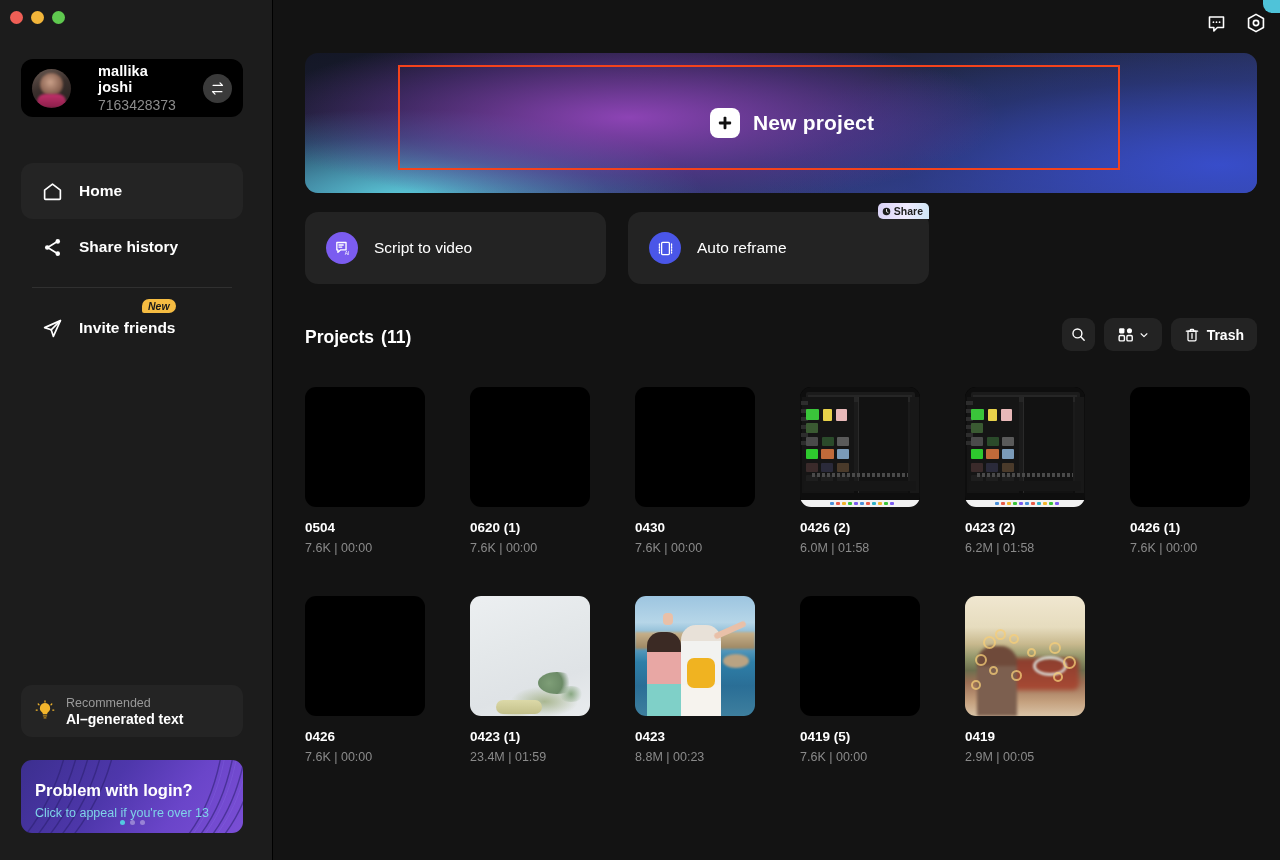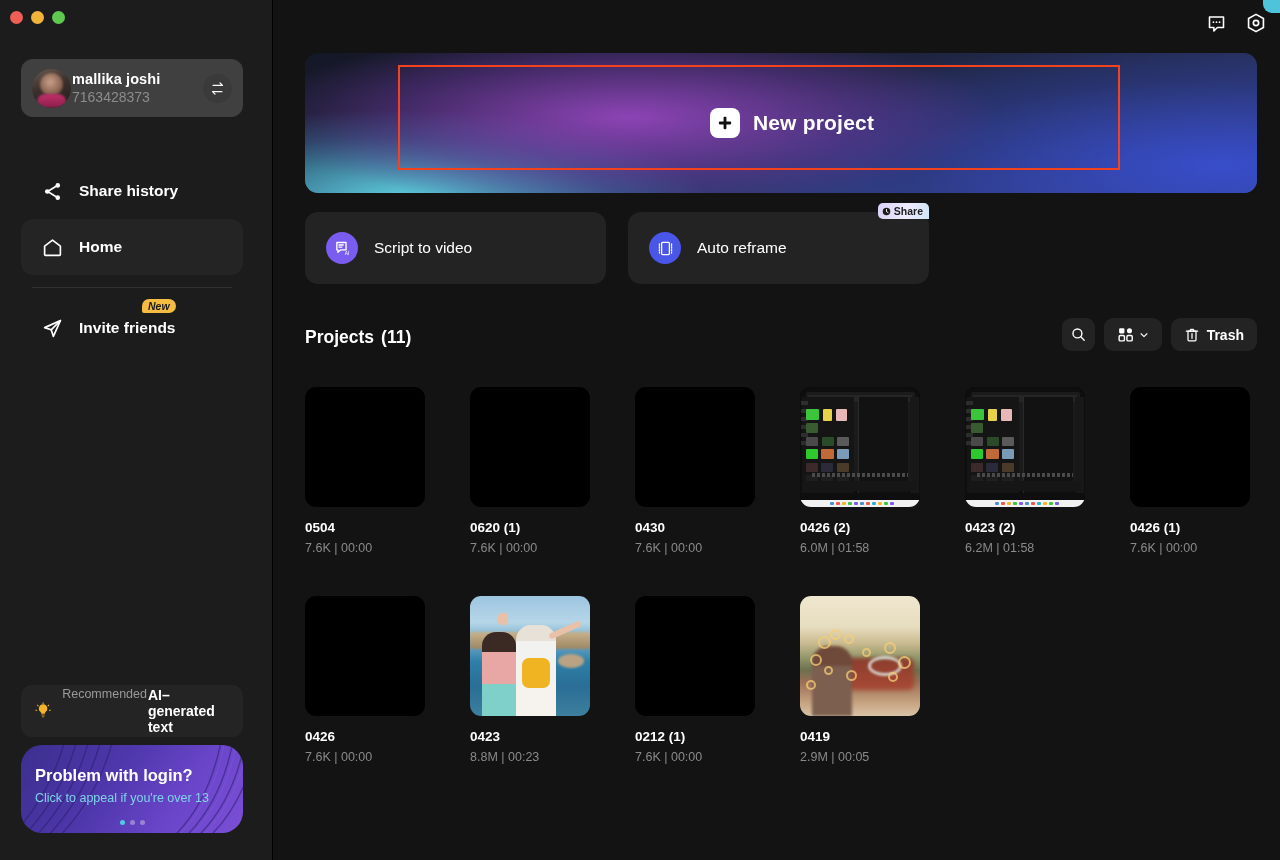--- a/index.html
+++ b/index.html
@@ -25,8 +25,8 @@
 
   .profile {
     position:absolute; top:59px; left:21px; width:222px; height:58px;
-    background:#404040; border-radius:12px;
-    display:flex; align-items:center; padding:0 11px; gap:1px;
+    background:#000000; border-radius:12px;
+    display:flex; align-items:center; padding:0 11px; gap:27px;
   }
   .avatar {
     width:39px; height:39px; border-radius:50%; flex:0 0 39px; overflow:hidden;

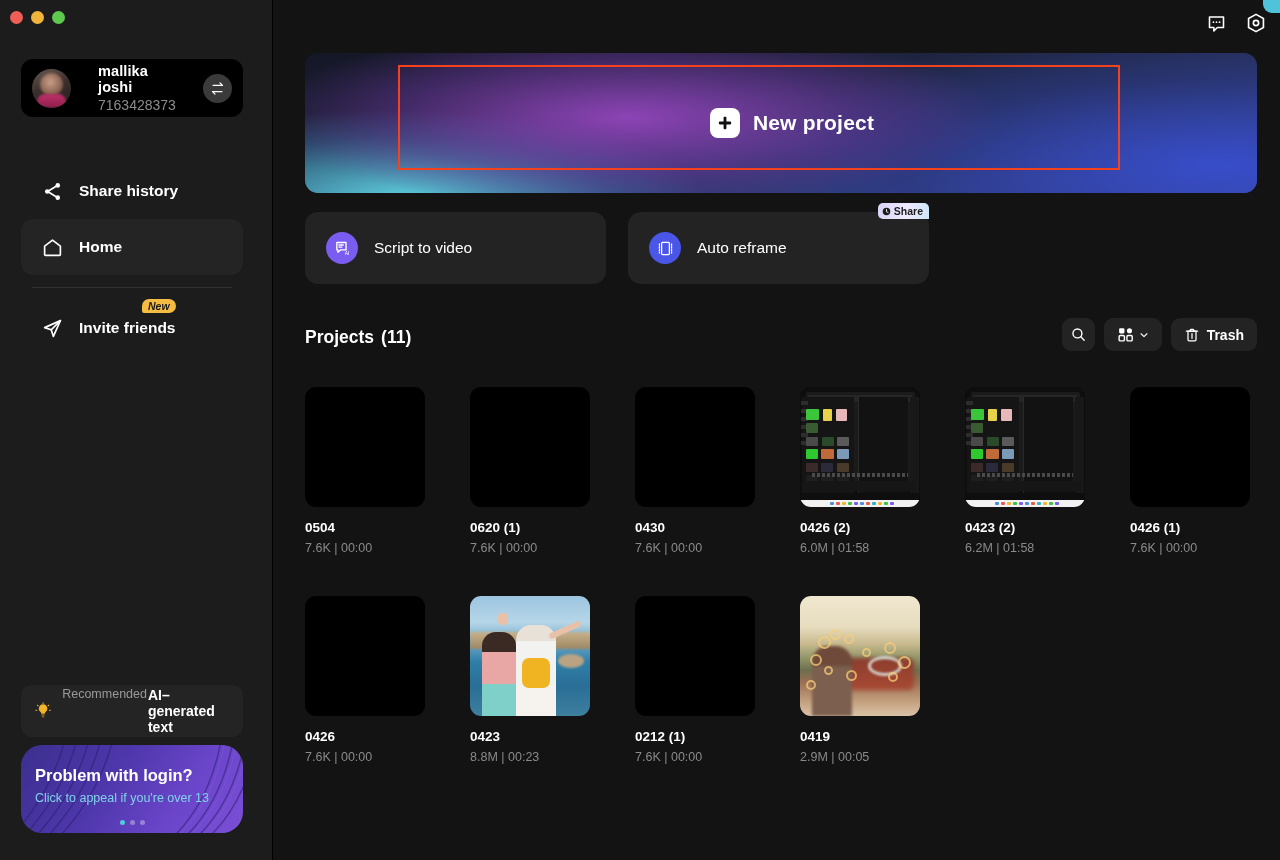--- a/index.html
+++ b/index.html
@@ -229,6 +229,13 @@
 
     <nav class="nav">
 
+      <div class="nav-item active">
+        <svg width="21" height="21" viewBox="0 0 24 24" fill="none" stroke="#ffffff" stroke-width="1.9" stroke-linecap="round" stroke-linejoin="round">
+          <path d="M3 10.5 12 3.5l9 7V20a1 1 0 0 1-1 1H4a1 1 0 0 1-1-1z"></path>
+        </svg>
+        <span class="nav-label">Home</span>
+      </div>
+
       <div class="nav-item">
         <svg width="21" height="21" viewBox="0 0 24 24" fill="none" stroke="#ffffff" stroke-width="1.9" stroke-linecap="round" stroke-linejoin="round">
           <circle cx="18" cy="5" r="2.6" fill="#ffffff" stroke="none"></circle>
@@ -238,13 +245,6 @@
           <line x1="8.3" y1="13.2" x2="15.7" y2="17.8"></line>
         </svg>
         <span class="nav-label">Share history</span>
-      </div>
-
-      <div class="nav-item active">
-        <svg width="21" height="21" viewBox="0 0 24 24" fill="none" stroke="#ffffff" stroke-width="1.9" stroke-linecap="round" stroke-linejoin="round">
-          <path d="M3 10.5 12 3.5l9 7V20a1 1 0 0 1-1 1H4a1 1 0 0 1-1-1z"></path>
-        </svg>
-        <span class="nav-label">Home</span>
       </div>
 
       <div class="nav-sep"></div>

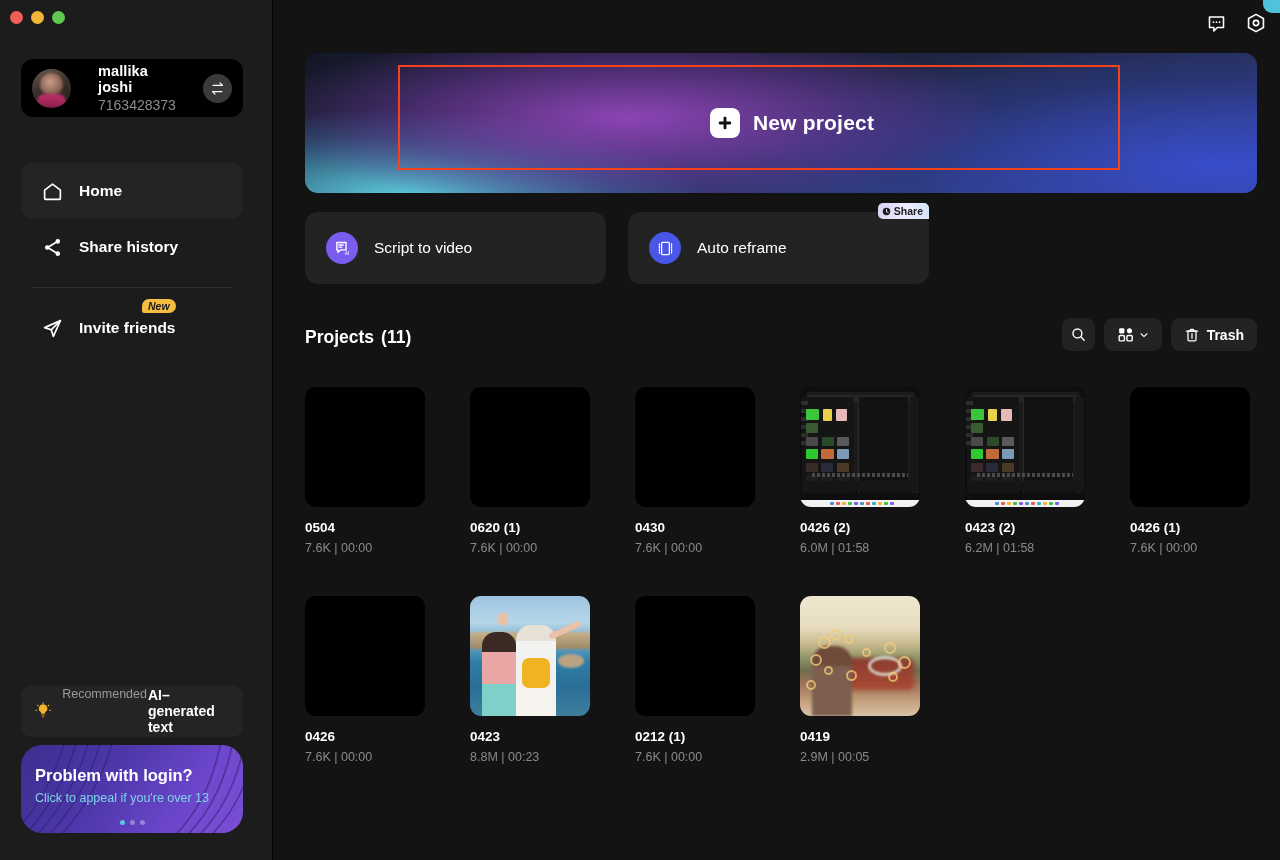--- a/index.html
+++ b/index.html
@@ -70,7 +70,7 @@
     background:#242424; border-radius:11px; display:flex; align-items:center;
     gap:10px; padding:0 13px;
   }
-  .rec-texts { display:flex; flex-direction:row; gap:1px; }
+  .rec-texts { display:flex; flex-direction:column; gap:1px; }
   .rec-top { font-size:12.5px; color:#999; }
   .rec-bottom { font-size:14px; font-weight:700; color:#fff; }
 

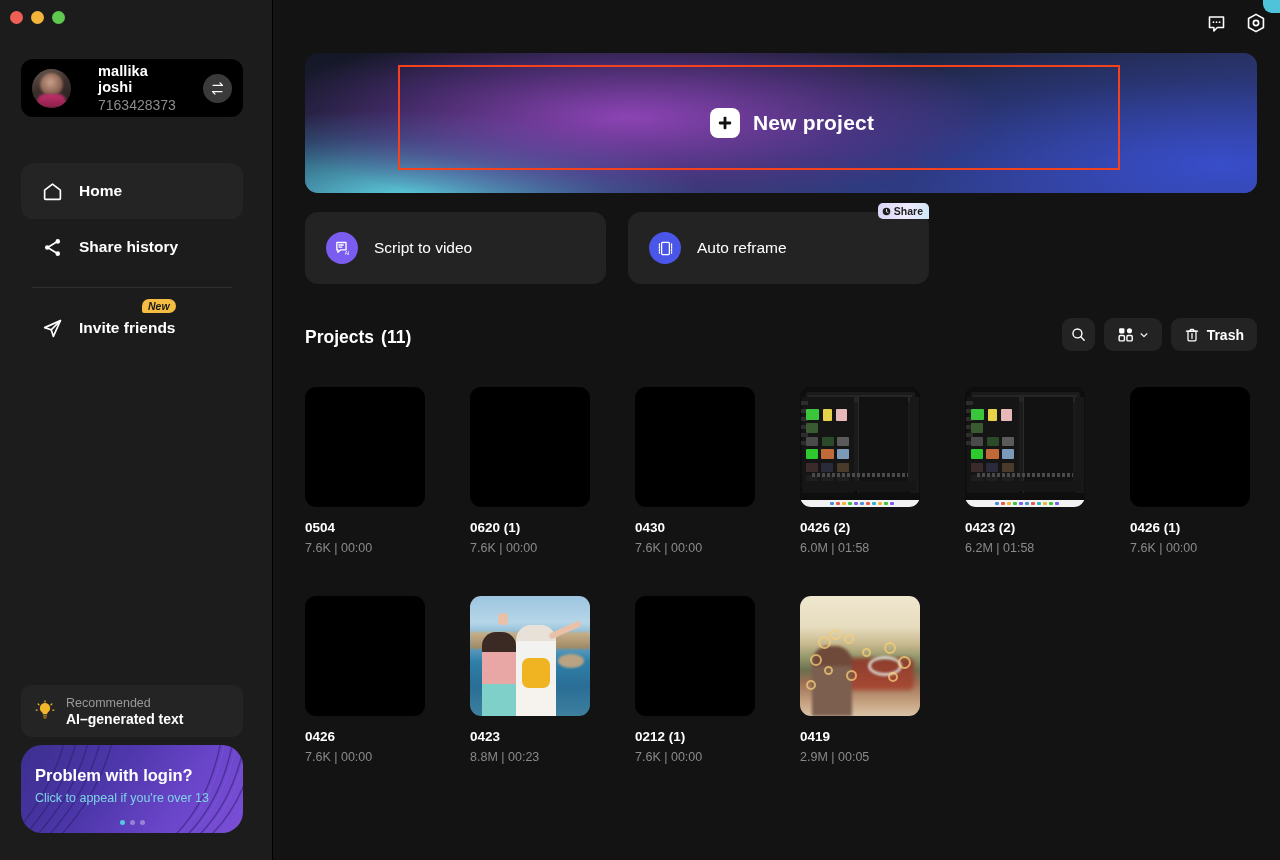--- a/index.html
+++ b/index.html
@@ -578,6 +578,21 @@
           </div>
         </div>
 
+        <div class="card">
+          <div class="thumb">
+            <div class="ph-marble">
+              <span class="leafa"></span>
+                <span class="leafb"></span>
+                <span class="pod"></span>
+            </div>
+          </div>
+          <div class="cname">0423 (1)</div>
+          <div class="cmeta">
+            <span>23.4M</span>
+            <span> | </span>
+            <span>01:59</span>
+          </div>
+        </div>
 
         <div class="card">
           <div class="thumb">

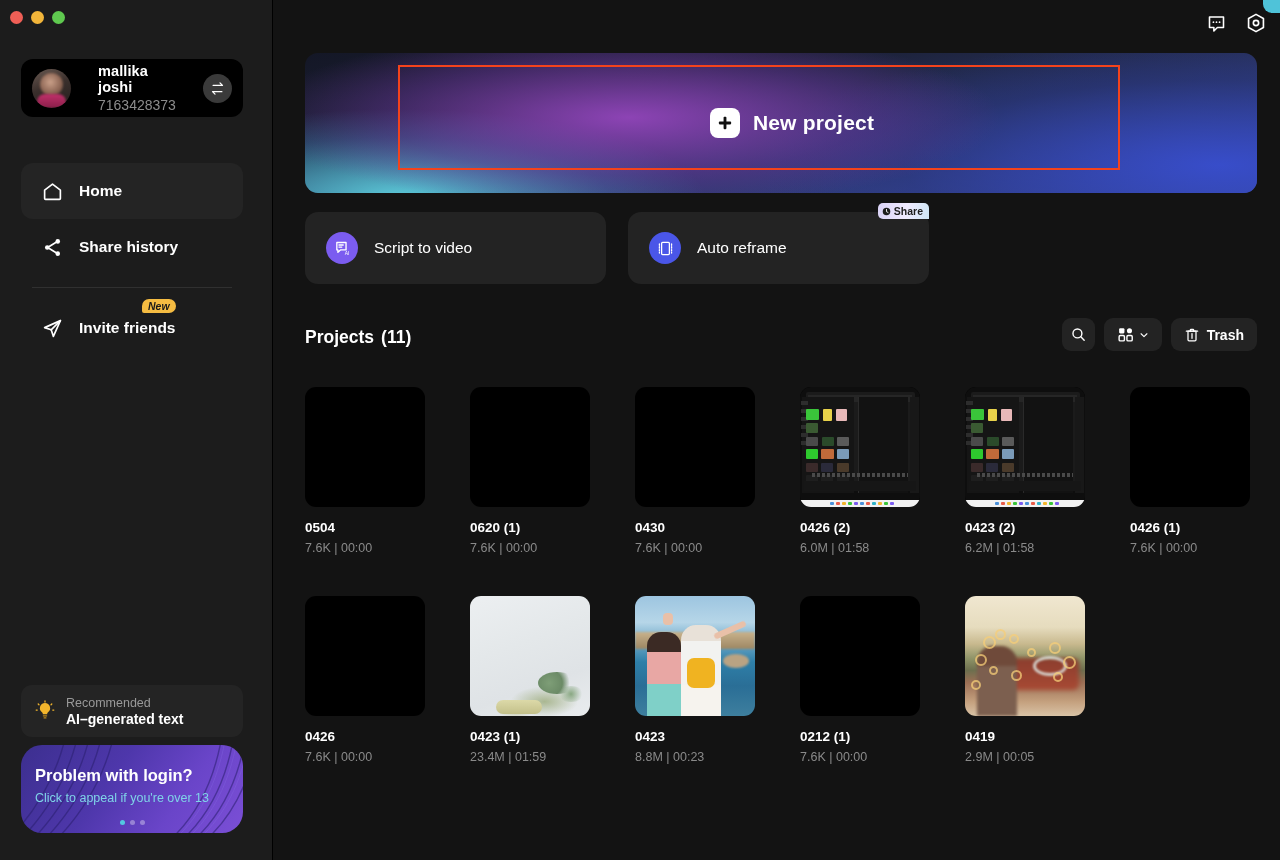--- a/index.html
+++ b/index.html
@@ -616,7 +616,7 @@
 
         <div class="card">
           <div class="thumb"></div>
-          <div class="cname">0212 (1)</div>
+          <div class="cname">0419 (5)</div>
           <div class="cmeta">
             <span>7.6K</span>
             <span> | </span>

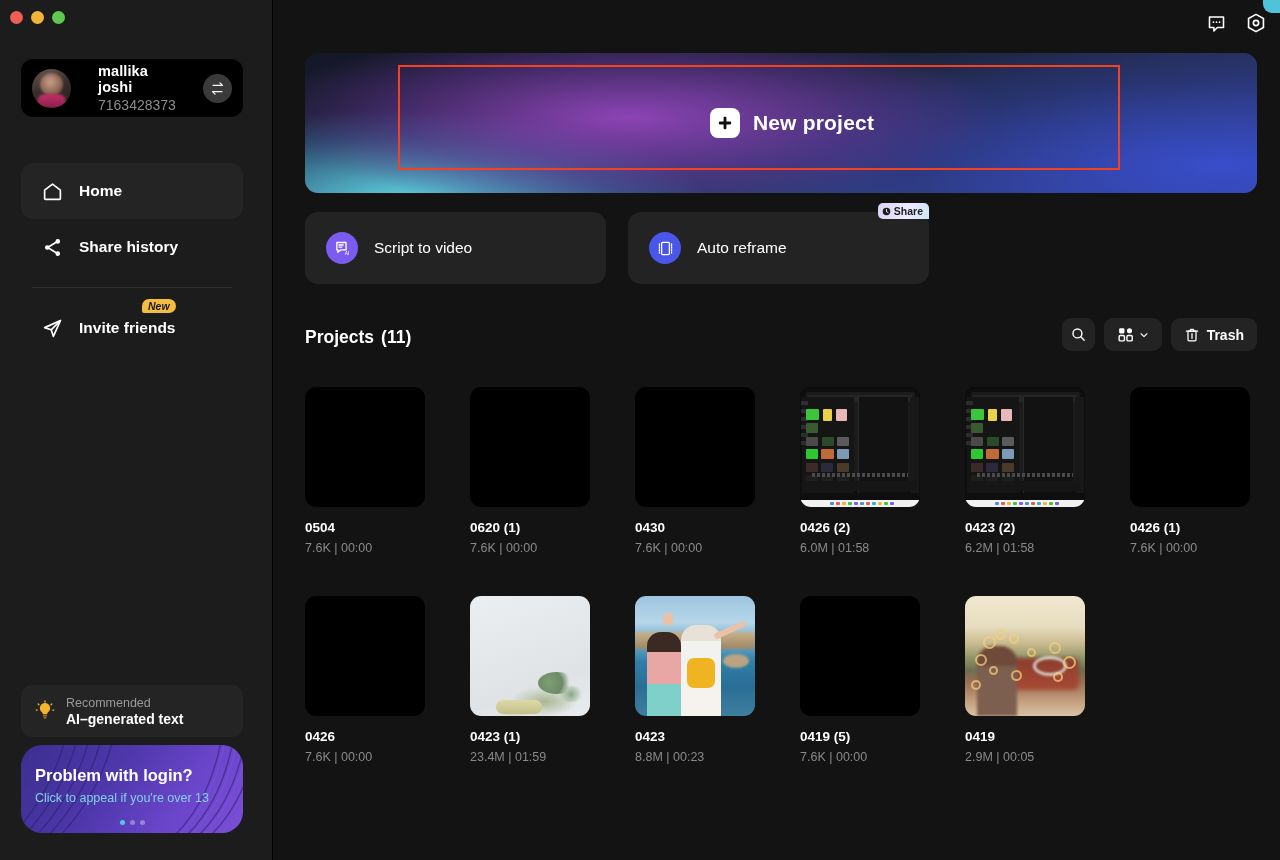--- a/index.html
+++ b/index.html
@@ -75,8 +75,8 @@
   .rec-bottom { font-size:14px; font-weight:700; color:#fff; }
 
   .promo {
-    position:absolute; left:21px; bottom:27px; width:222px; height:88px;
-    border-radius:21px; overflow:hidden;
+    position:absolute; left:21px; bottom:27px; width:222px; height:73px;
+    border-radius:11px; overflow:hidden;
     background:linear-gradient(125deg,#3c2f8f 0%,#4e37ab 40%,#6a45c9 70%,#7b4fd6 100%);
   }
   .promo .waves { position:absolute; inset:0; opacity:.55; }

